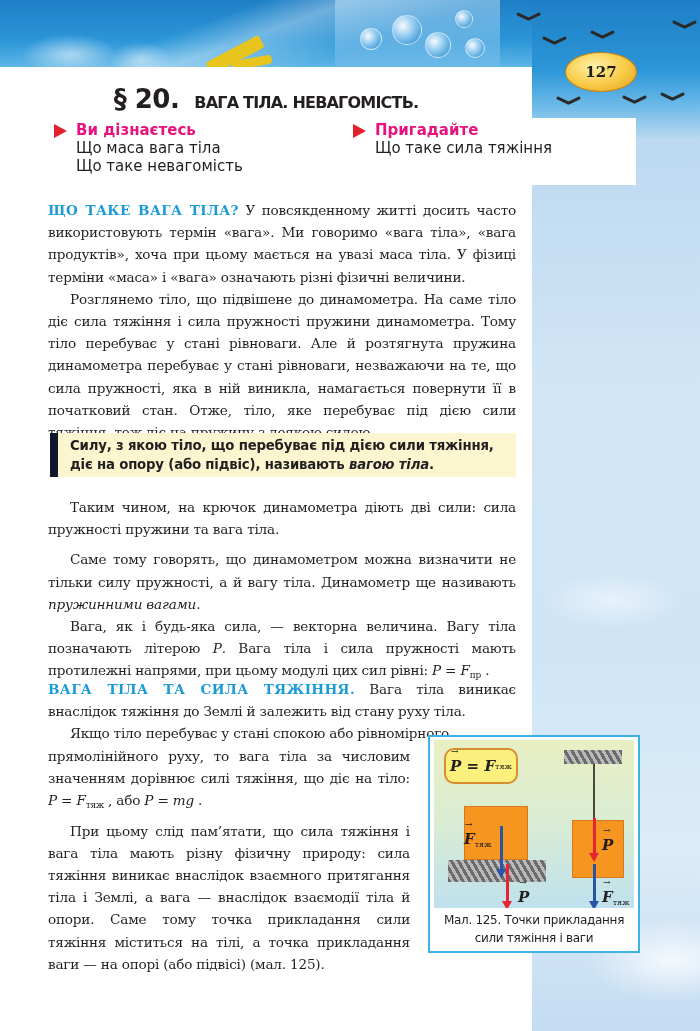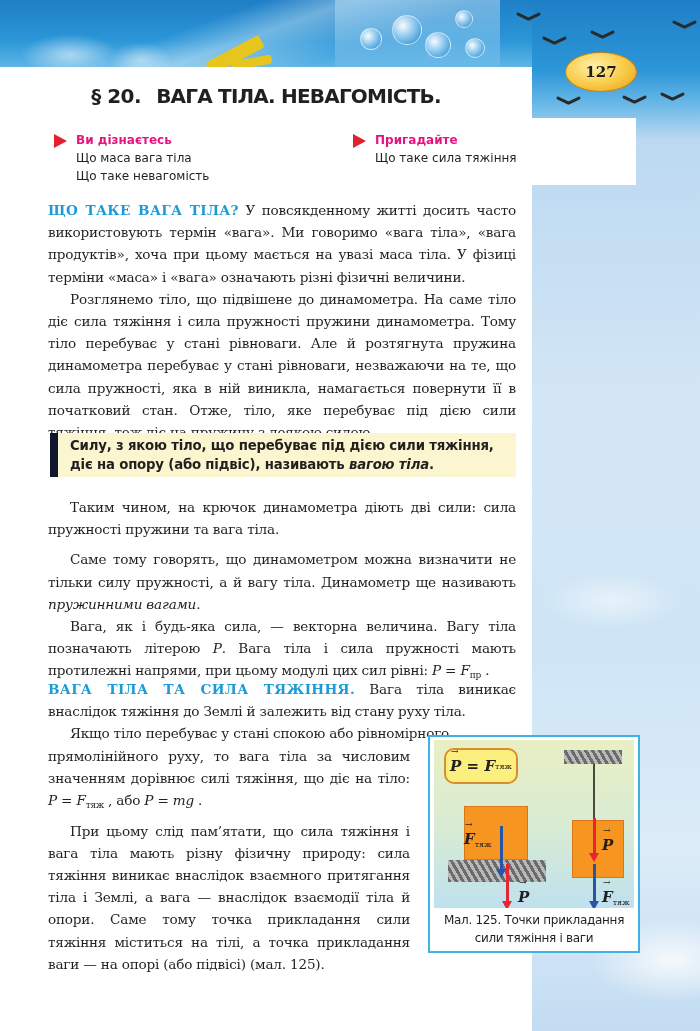--- a/index.html
+++ b/index.html
@@ -57,7 +57,7 @@
     font-family: "DejaVu Sans", sans-serif; font-weight: bold; color: #231f20;
     white-space: nowrap;
   }
-  .title .num { font-size: 20px; letter-spacing: -0.5px; }
+  .title .num { font-size: 26px; letter-spacing: -0.5px; }
   .title .txt { font-size: 20px; letter-spacing: -0.8px; margin-left: 15px; }
 
   

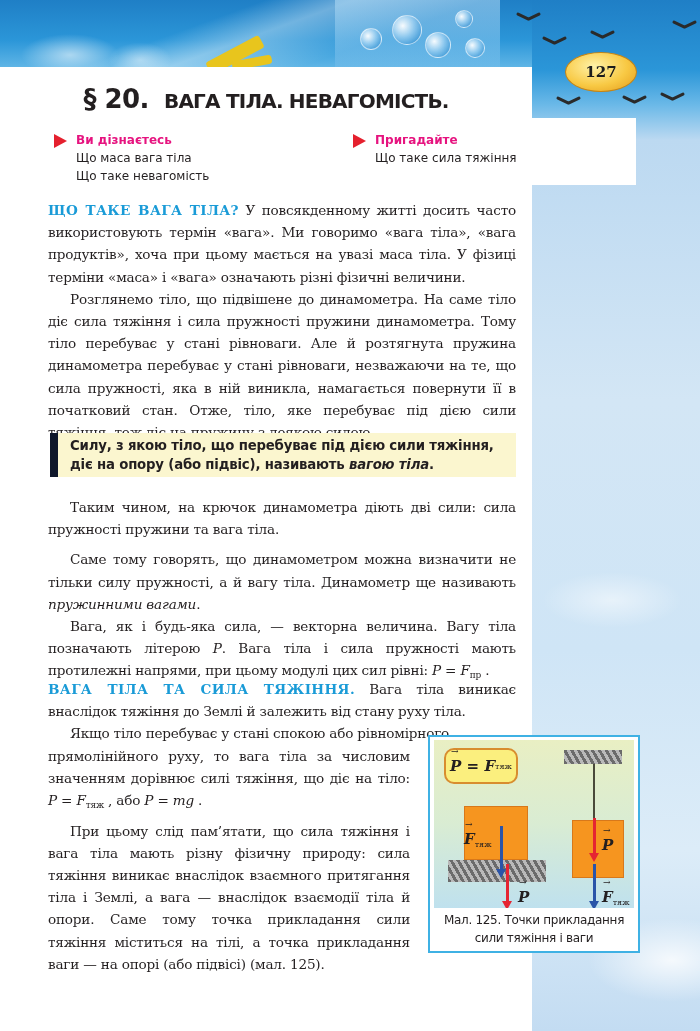--- a/index.html
+++ b/index.html
@@ -58,7 +58,7 @@
     white-space: nowrap;
   }
   .title .num { font-size: 26px; letter-spacing: -0.5px; }
-  .title .txt { font-size: 20px; letter-spacing: -0.8px; margin-left: 15px; }
+  .title .txt { font-size: 16px; letter-spacing: -0.8px; margin-left: 15px; }
 
   
   .obj-col { position: absolute; top: 131px; font-family: "DejaVu Sans", sans-serif; font-size: 12px; line-height: 18px; color: #231f20; }

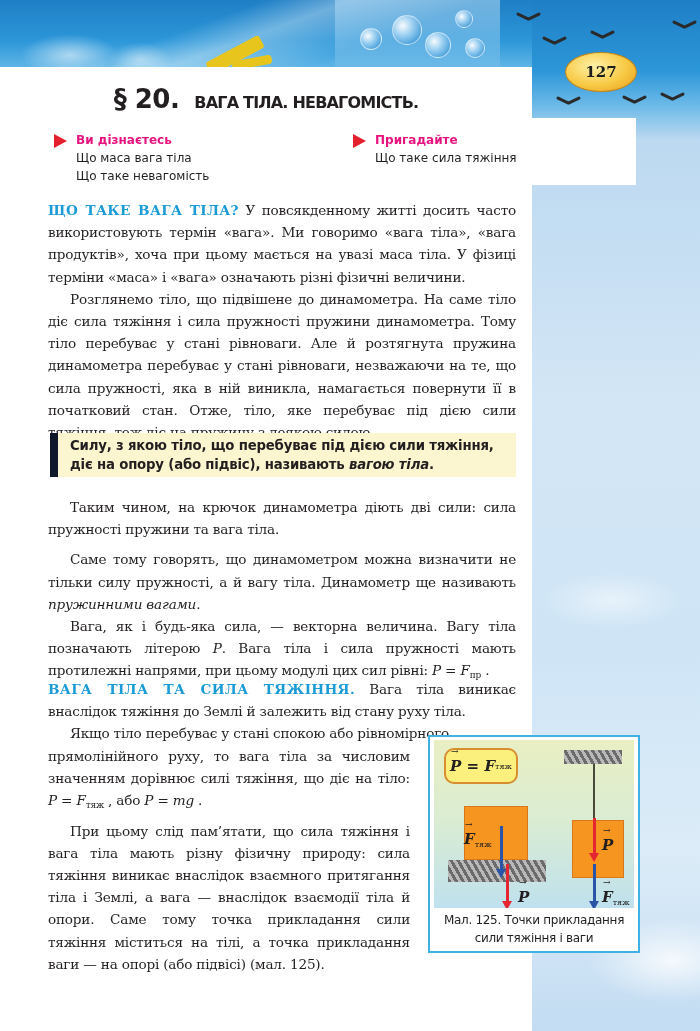--- a/index.html
+++ b/index.html
@@ -61,7 +61,7 @@
   .title .txt { font-size: 16px; letter-spacing: -0.8px; margin-left: 15px; }
 
   
-  .obj-col { position: absolute; top: 131px; font-family: "DejaVu Sans", sans-serif; font-size: 12px; line-height: 18px; color: #231f20; }
+  .obj-col { position: absolute; top: 121px; font-family: "DejaVu Sans", sans-serif; font-size: 15px; line-height: 18px; color: #231f20; }
   .obj-col.left { left: 76px; }
   .obj-col.right { left: 375px; }
   .obj-head { color: #e6137f; font-weight: bold; }

